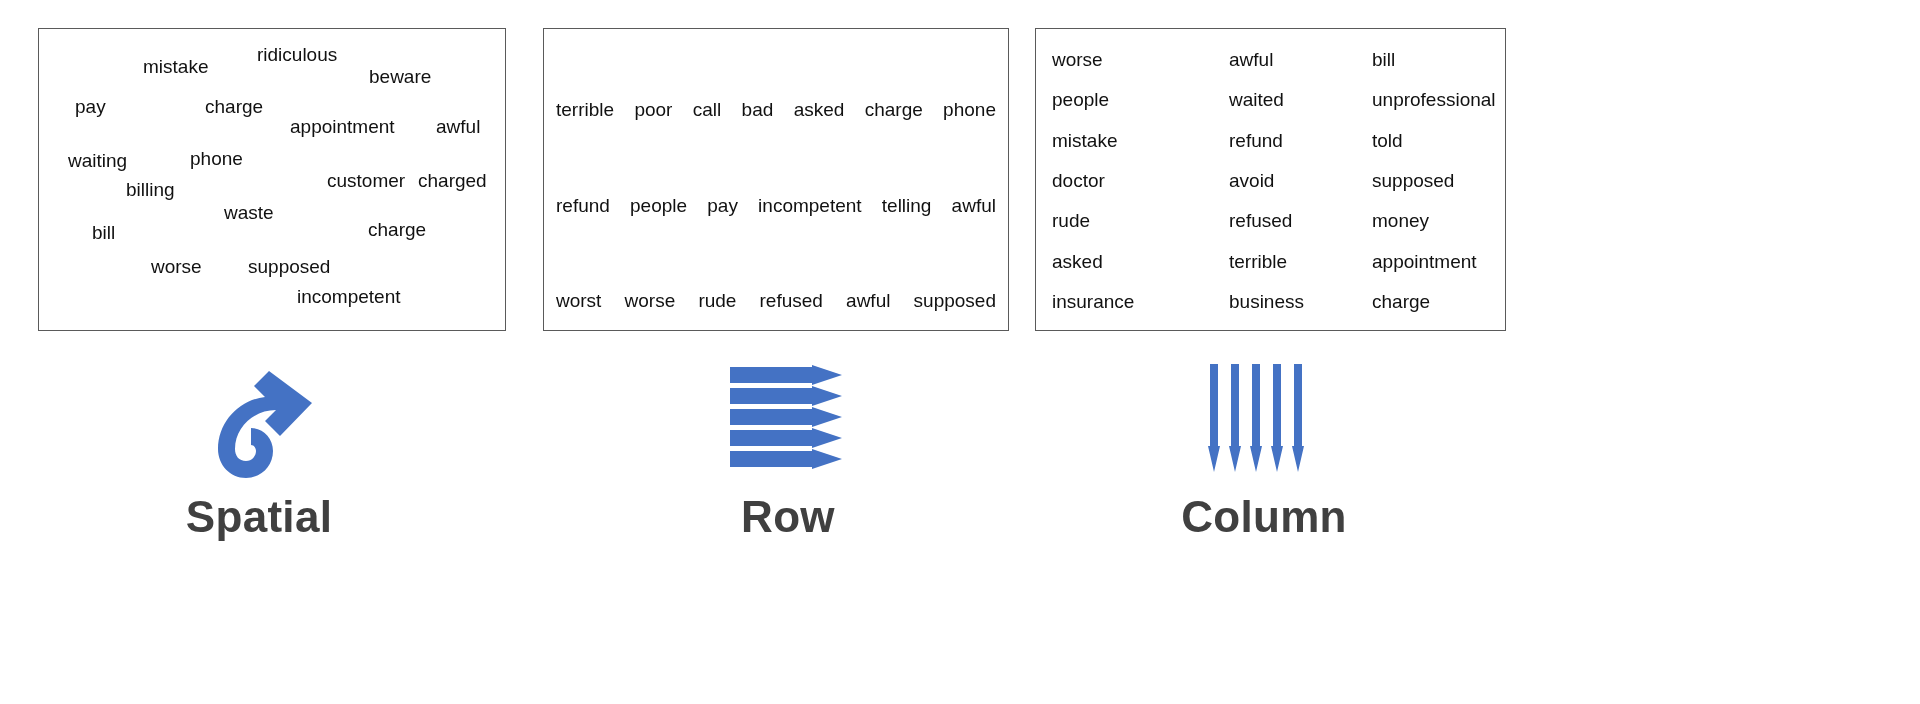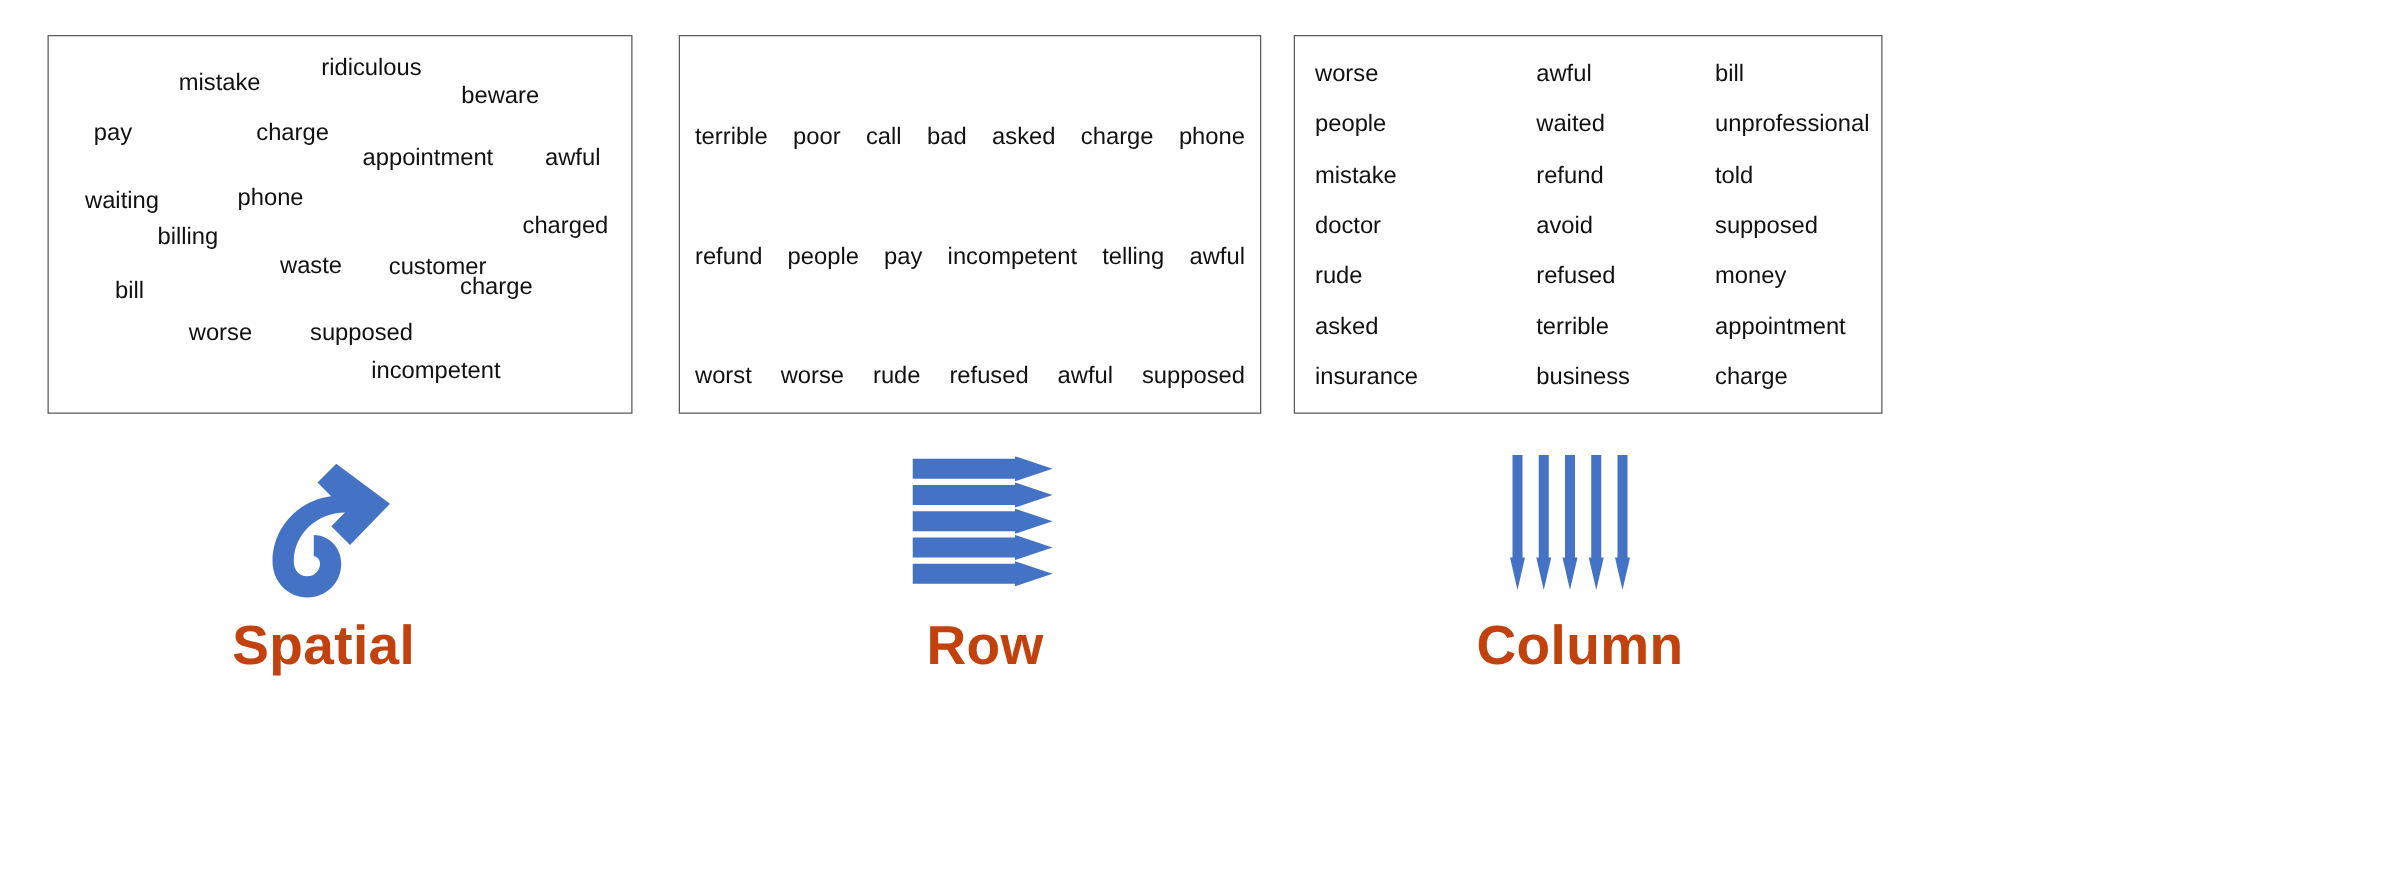--- a/index.html
+++ b/index.html
@@ -129,7 +129,7 @@
         <span class="cloud-word" style="left: 397px; top: 88px;">awful</span>
         <span class="cloud-word" style="left: 29px; top: 122px;">waiting</span>
         <span class="cloud-word" style="left: 151px; top: 120px;">phone</span>
-        <span class="cloud-word" style="left: 272px; top: 142px; margin-top: 33px;">customer</span>
+        <span class="cloud-word" style="left: 288px; top: 142px;">customer</span>
         <span class="cloud-word" style="left: 379px; top: 142px; text-align: center;">charged</span>
         <span class="cloud-word" style="left: 87px; top: 151px;">billing</span>
         <span class="cloud-word" style="left: 173px; top: 174px; margin-left: 12px;">waste</span>

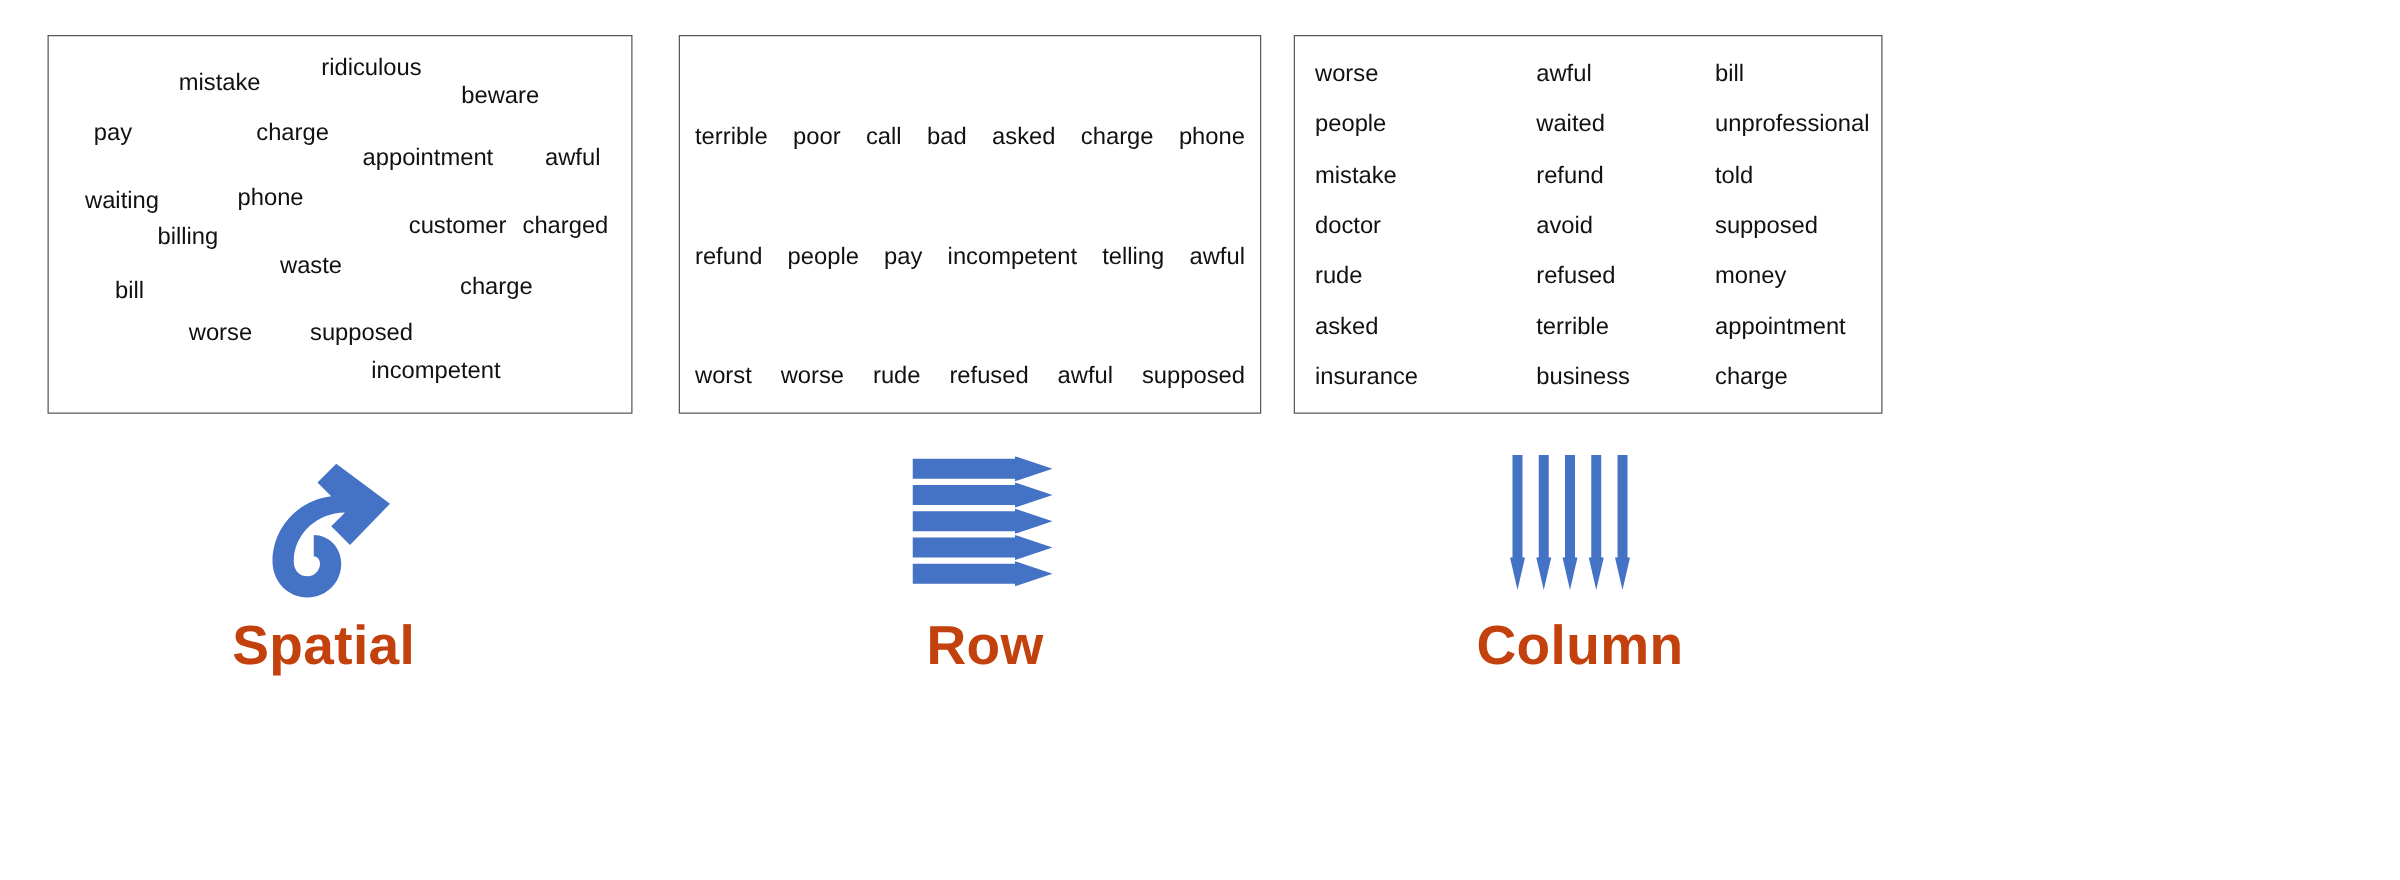--- a/index.html
+++ b/index.html
@@ -107,7 +107,7 @@
     font-size: 44px;
     font-weight: bold;
     letter-spacing: 0.3px;
-    color: #c2410c;
+    color: #404040;
     line-height: 1;
     margin-top: 14px;
     font-family: "Liberation Sans", sans-serif;

